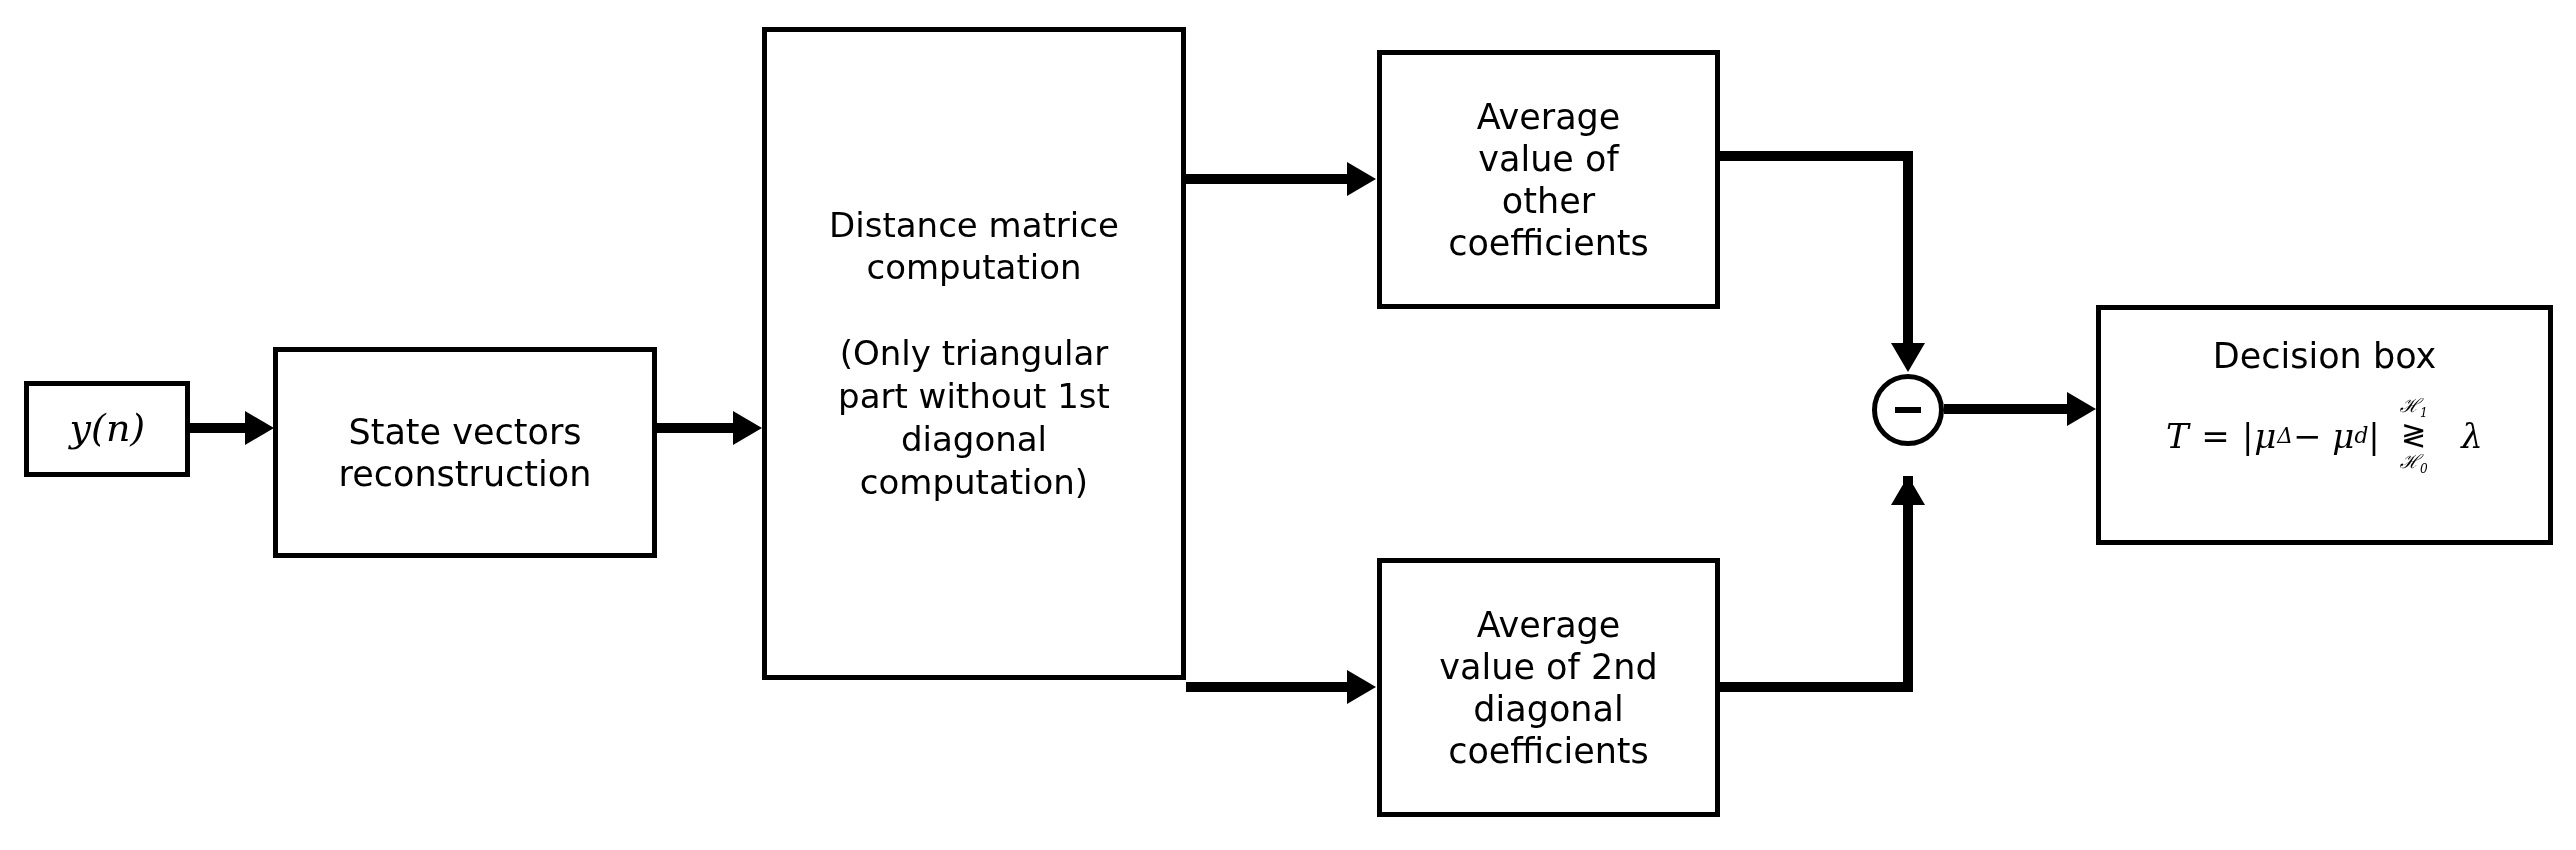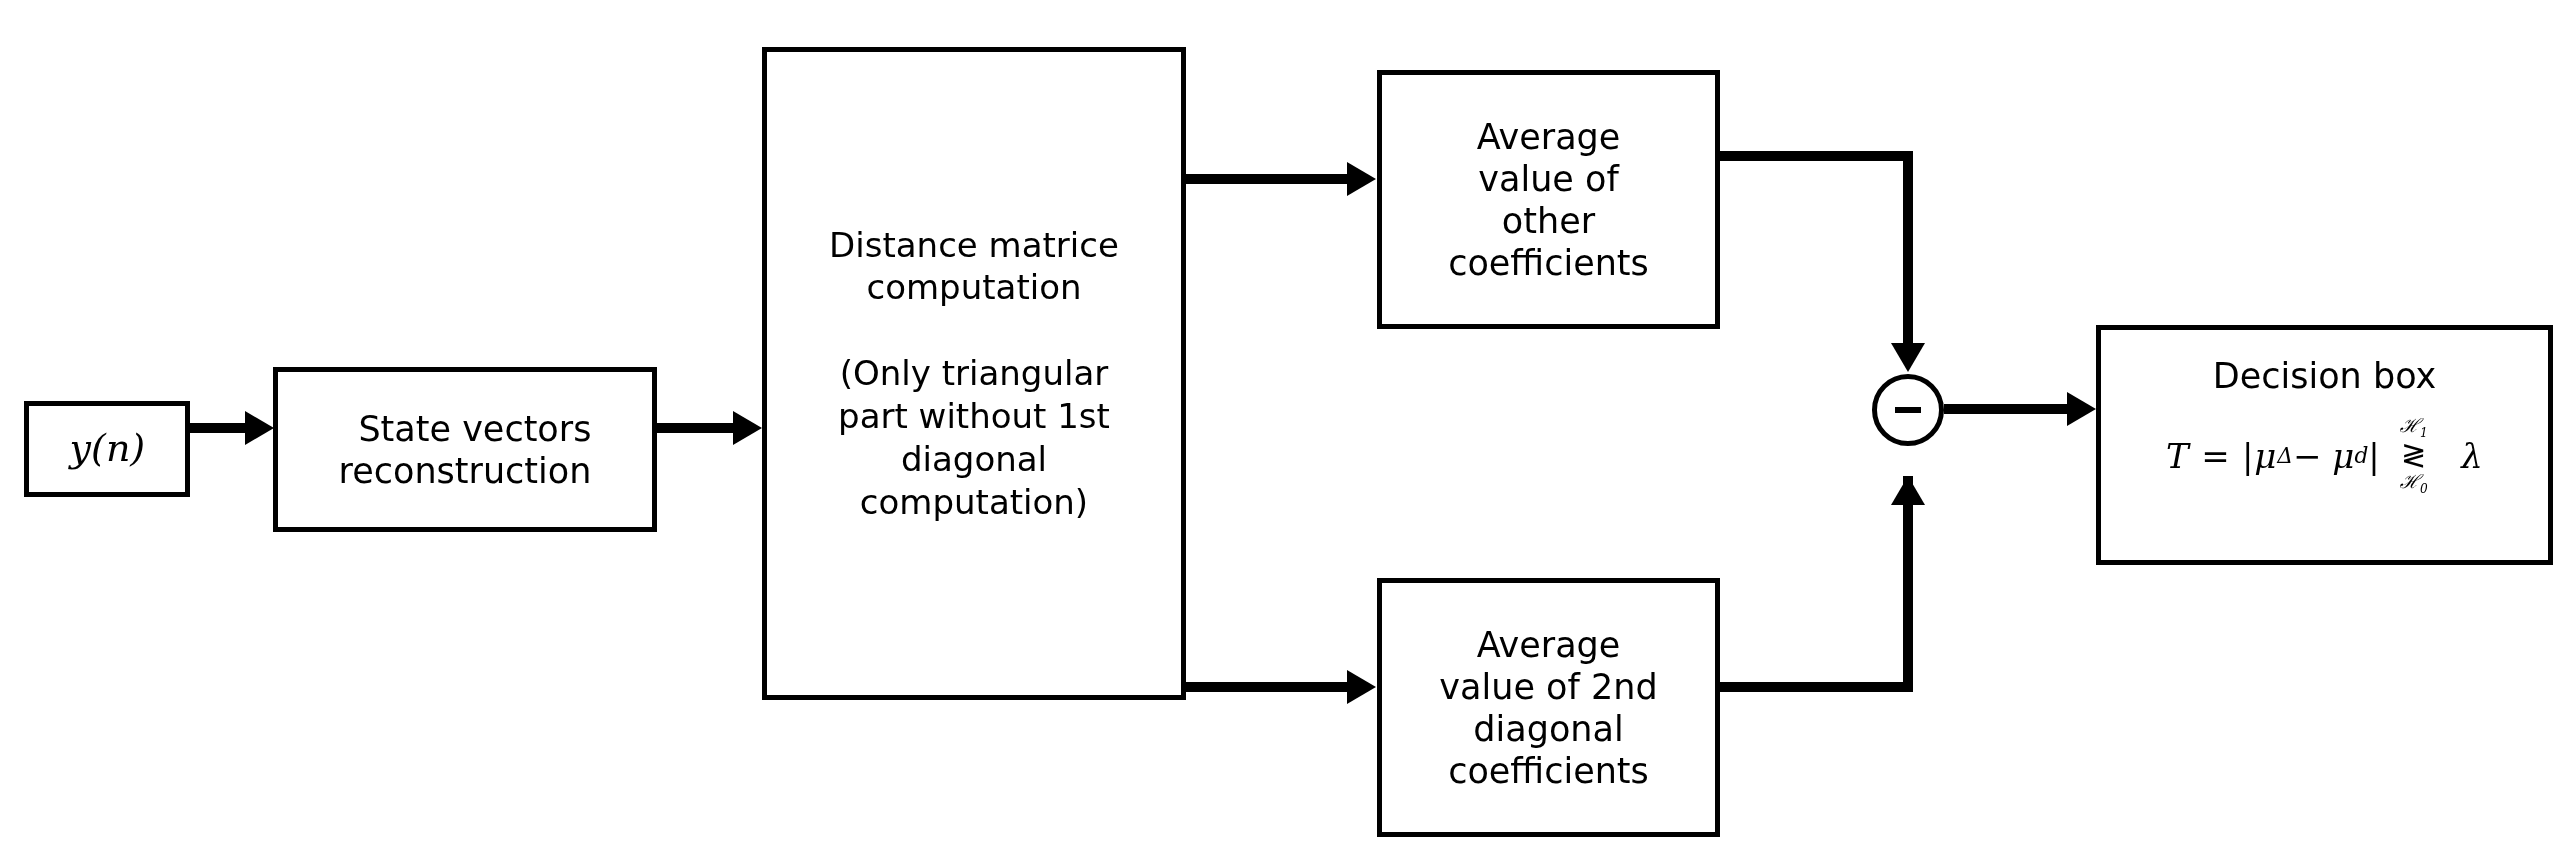--- a/index.html
+++ b/index.html
@@ -23,7 +23,6 @@
     justify-content: center;
     text-align: center;
     color: #000000;
-    margin-top: 20px;
   }
   .box-label {
     font-family: "DejaVu Sans", sans-serif;

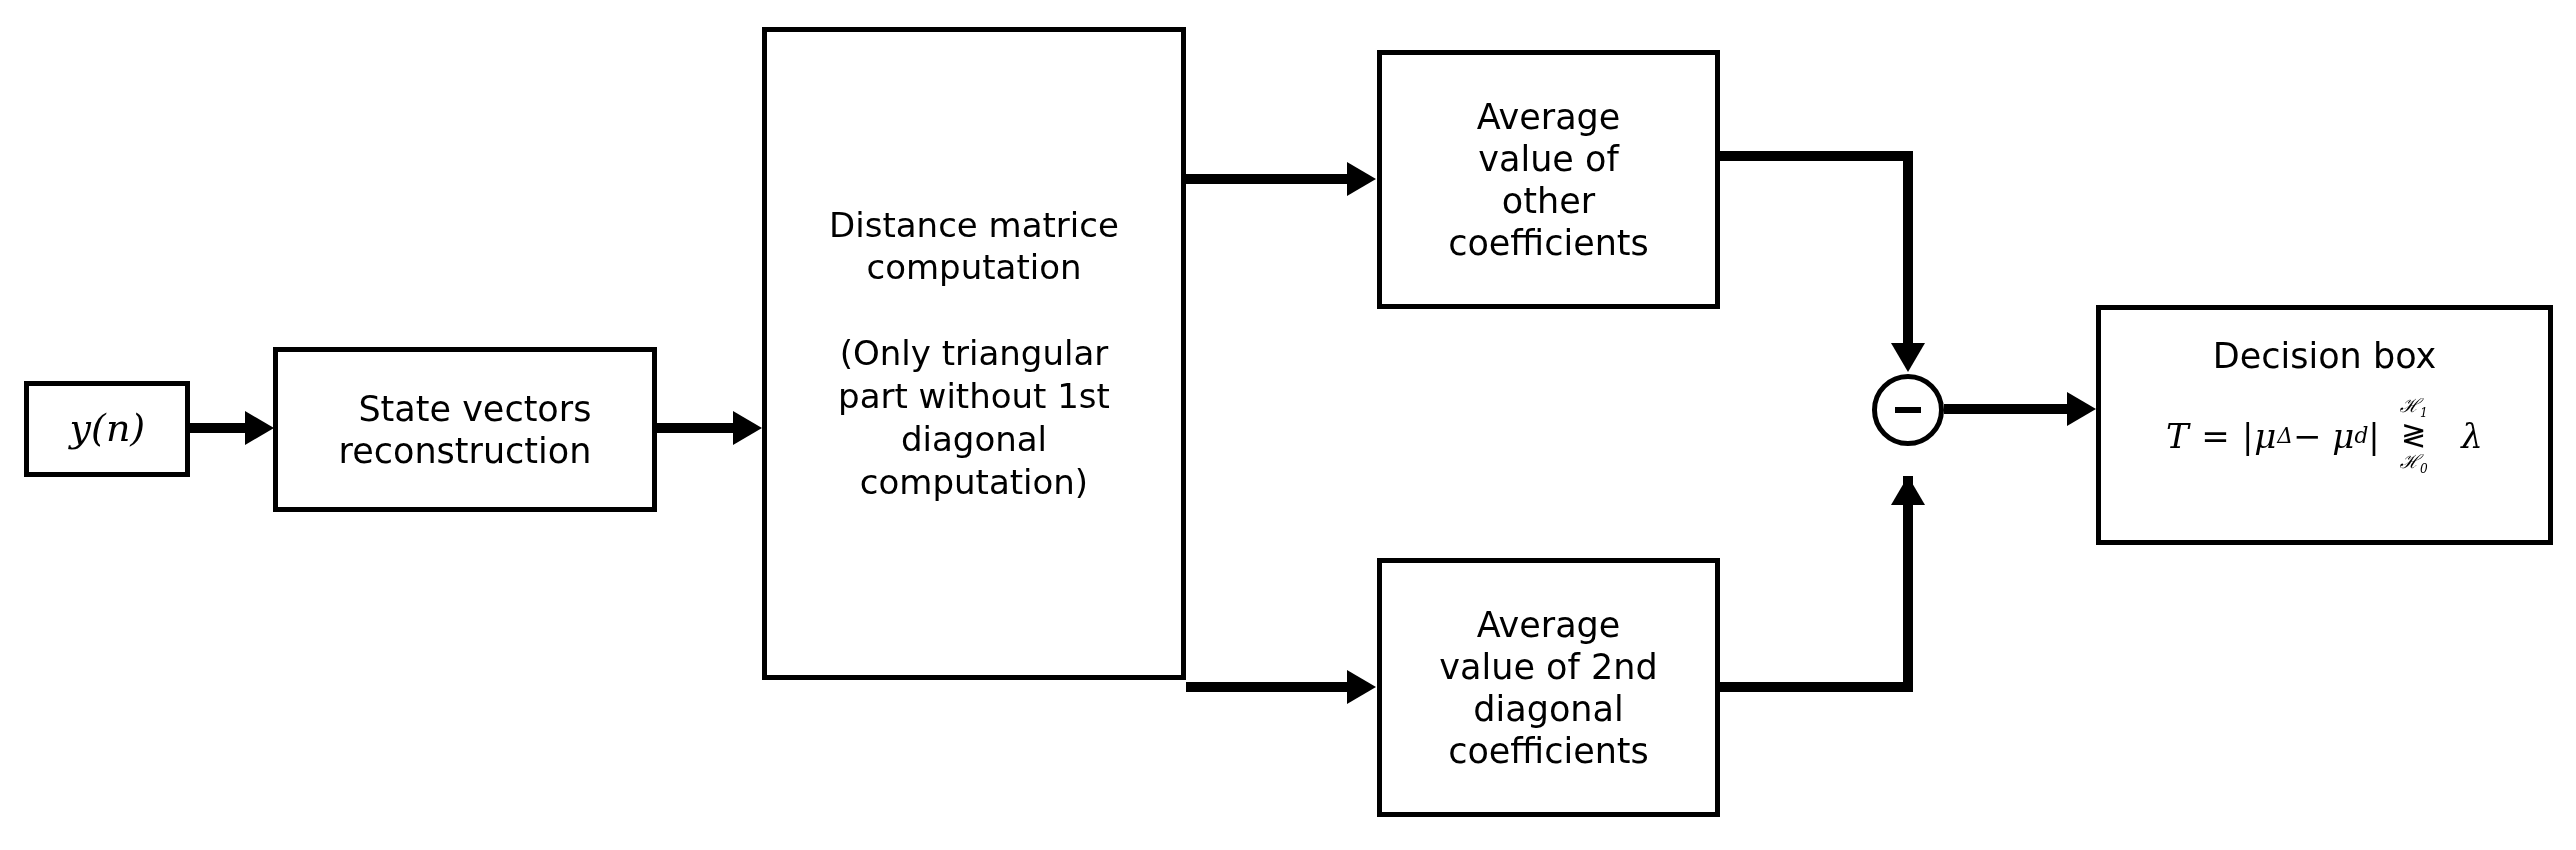--- a/index.html
+++ b/index.html
@@ -33,7 +33,7 @@
   }
   
   #box-input       { left: 24.4px;   top: 381px; width: 166px;  height: 96px; }
-  #box-state       { left: 273px;  top: 347px; width: 384px;  height: 165px; text-align: right; }
+  #box-state       { left: 273px;  top: 347px; width: 384px;  height: 211px; }
   #box-distance    { left: 762px; top: 27px;  width: 424px;  height: 653px; }
   #box-avg-other   { left: 1377px; top: 50px;  width: 343px;  height: 259px; }
   #box-avg-diag    { left: 1377px; top: 558px; width: 343px;  height: 259px; }

